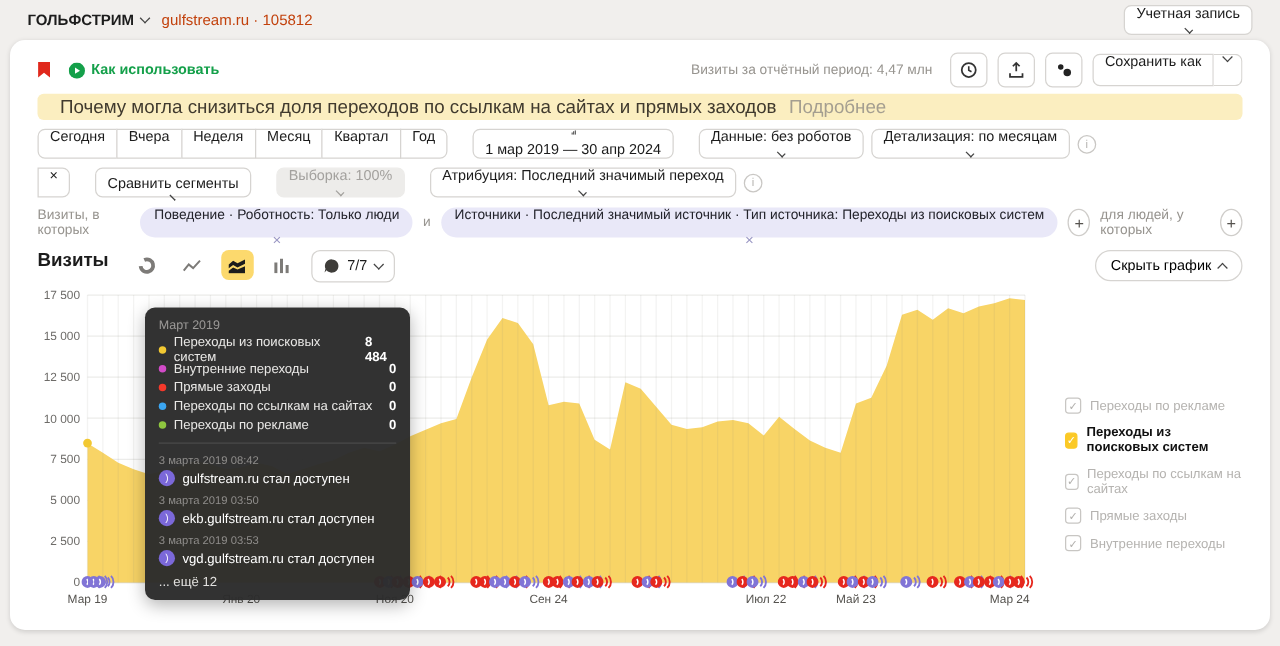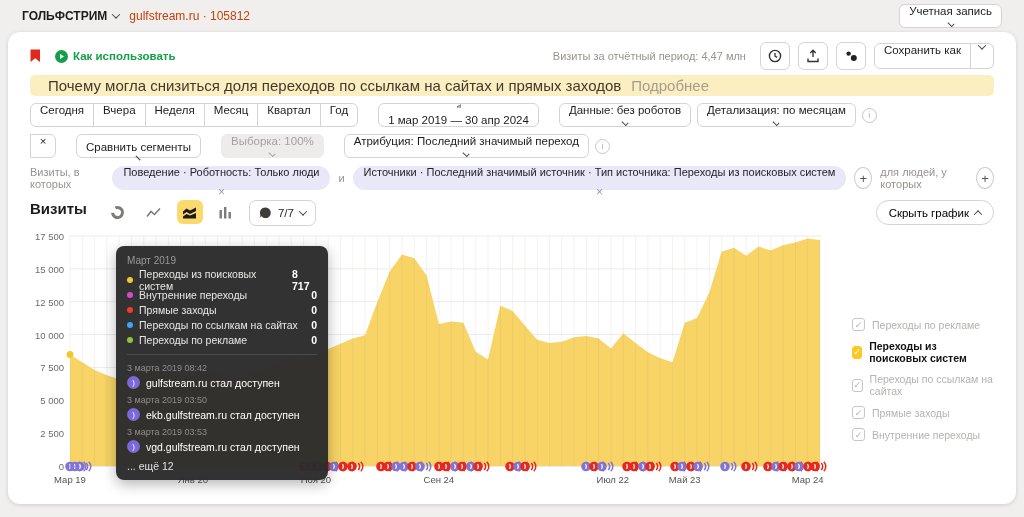--- a/index.html
+++ b/index.html
@@ -346,7 +346,7 @@
           <div class="trow">
             <span class="dot" style="background:#f2c832"></span>
             <span>Переходы из поисковых систем</span>
-            <span class="v">8 717</span>
+            <span class="v">8 484</span>
           </div>
           <div class="trow">
             <span class="dot" style="background:#d24bc8"></span>

